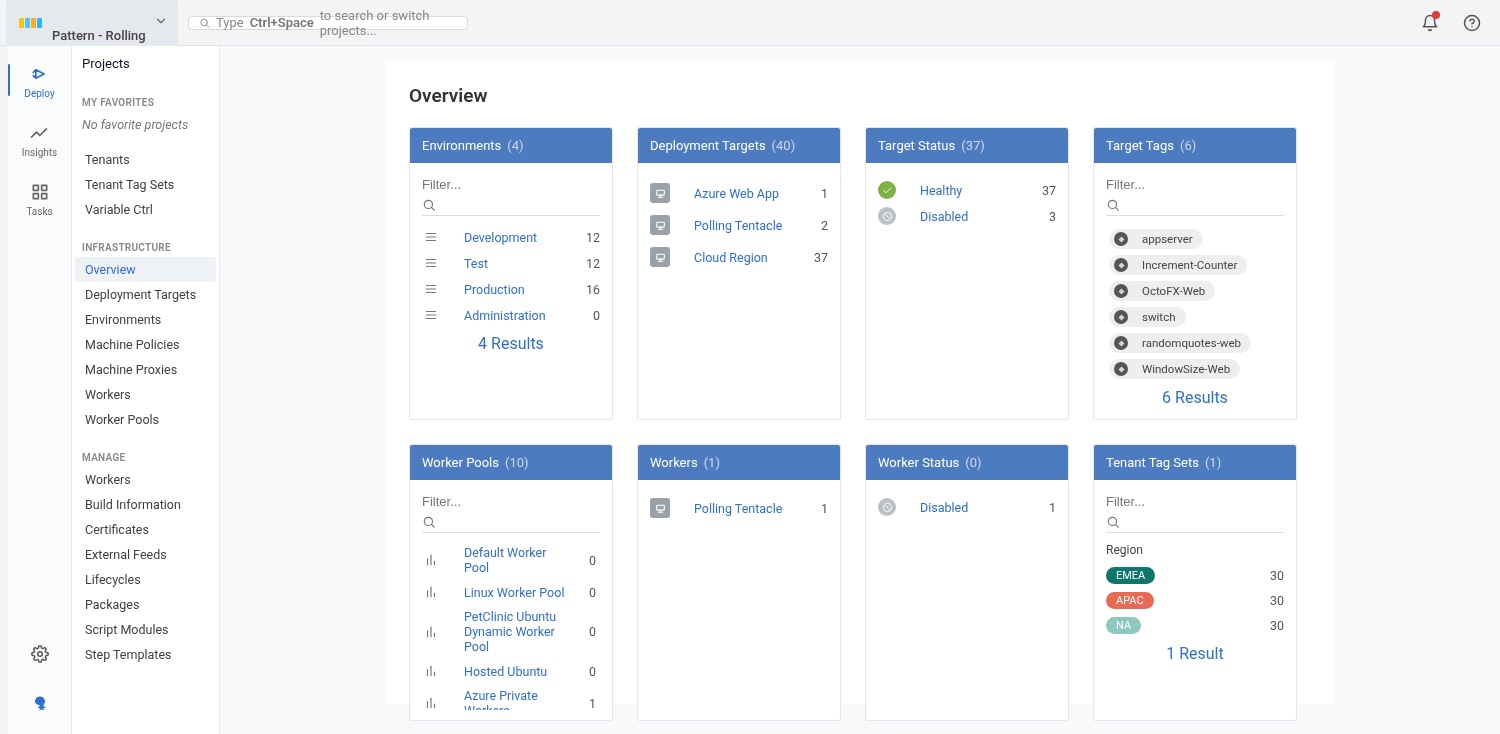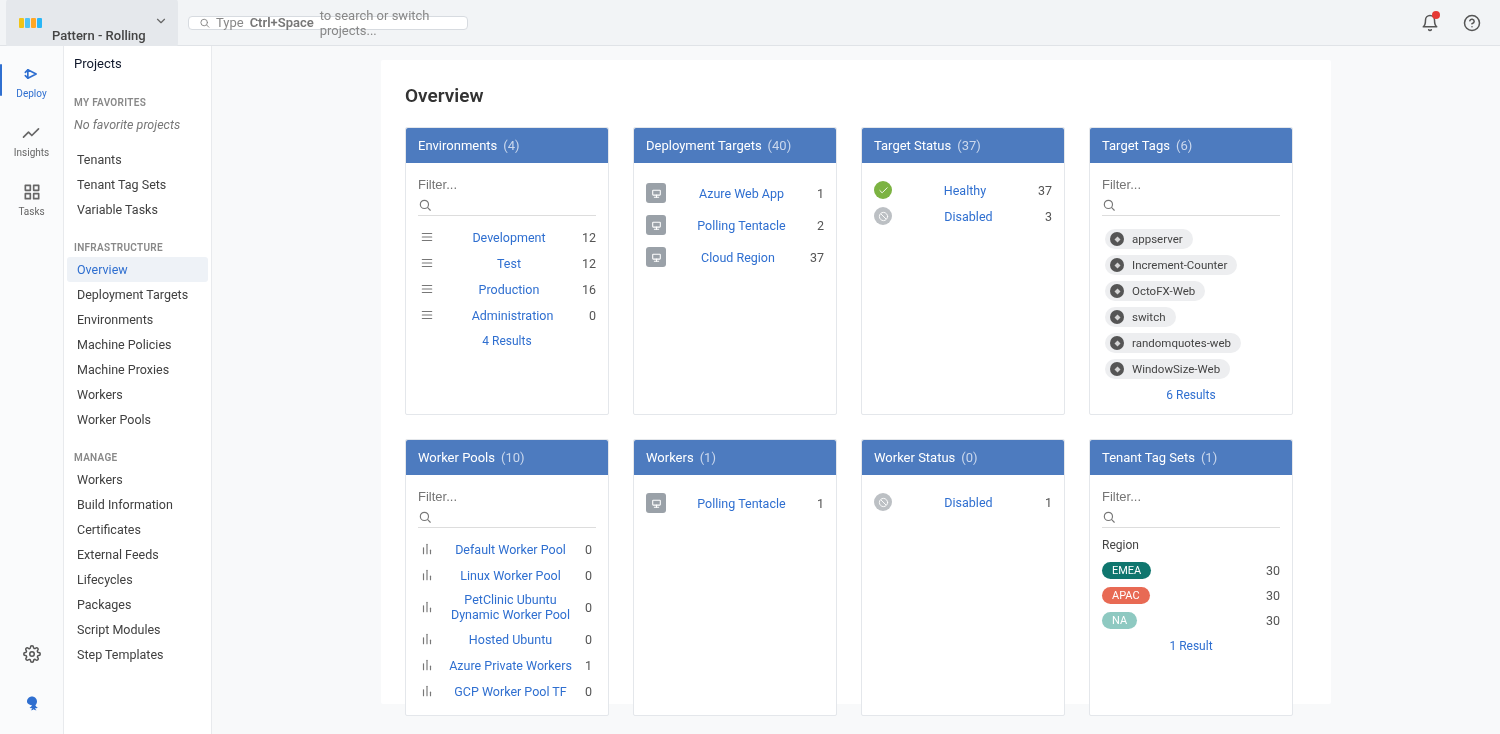--- a/index.html
+++ b/index.html
@@ -26,7 +26,7 @@
   
   .shell { flex:1; display:flex; min-height:0; }
 
-  .rail { width:64px; background:#fafbfc; border-right:1px solid #e8eaed; display:flex; flex-direction:column; align-items:center; padding-top:18px; gap:24px; position:relative;}
+  .rail { width:64px; background:#fafbfc; border-right:1px solid #e8eaed; display:flex; flex-direction:column; align-items:center; padding-top:18px; gap:24px; position:relative;margin-left:8px;}
   .rail-item { display:flex; flex-direction:column; align-items:center; gap:4px; cursor:pointer; color:#666; font-size:10px; }
   .rail-item.active { color:#2f6fd0; }
   .rail-item.active::before { content:""; position:absolute; left:0; width:2px; height:32px; background:#2f6fd0; border-radius:1px; }

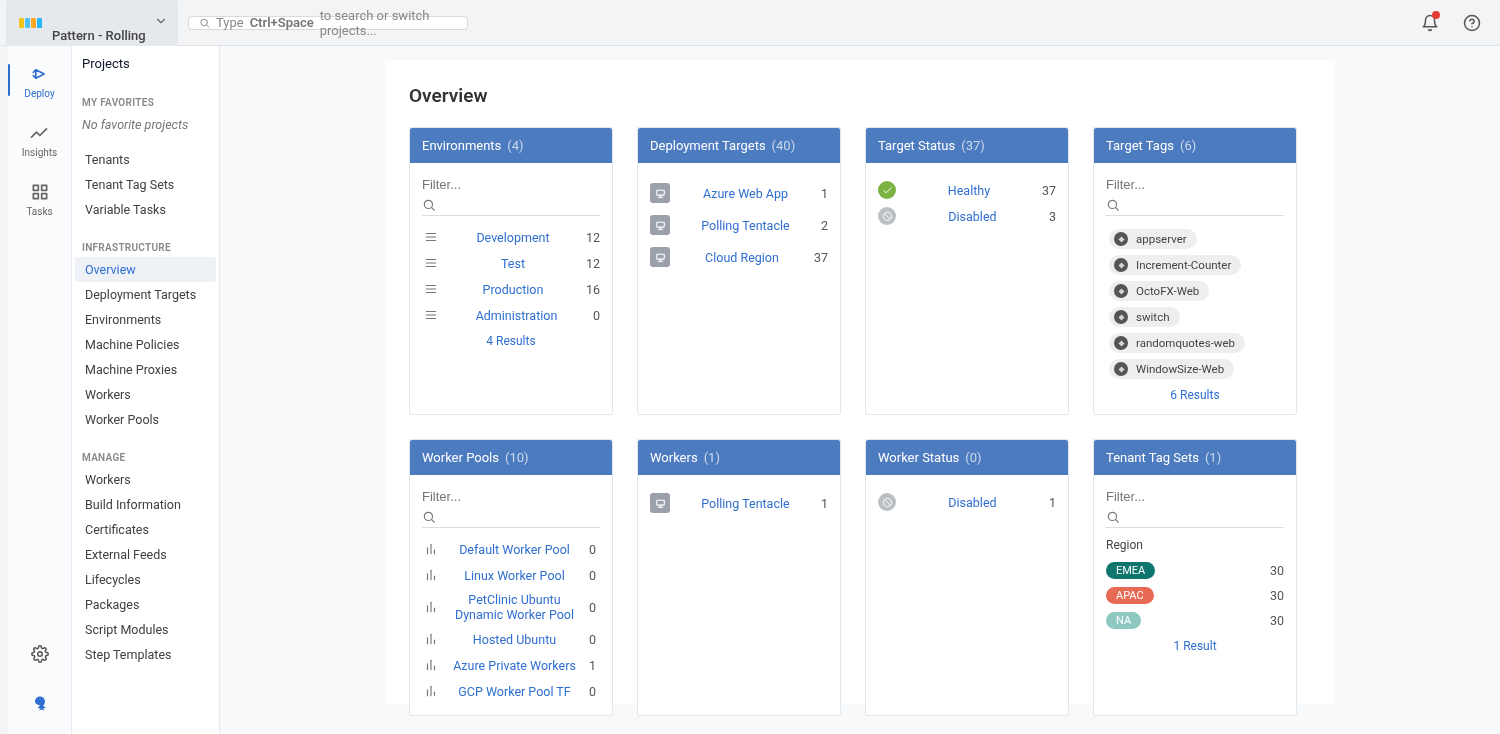--- a/index.html
+++ b/index.html
@@ -53,7 +53,7 @@
   .filter { display:flex; border-bottom:1px solid #ddd; margin-bottom:8px;flex-direction:column;}
   .filter input { border:none; outline:none; flex:1; padding:6px 0; font-size:13px; color:#555; background:transparent;}
   .filter .sico { color:#777; }
-  .row { display:flex; align-items:center; gap:4px; padding:4px 0; font-size:12.5px;text-align:center; }
+  .row { display:flex; align-items:center; gap:24px; padding:4px 0; font-size:12.5px; }
   .row .lnk { color:#2f6fd0; cursor:pointer; flex:1; overflow:hidden; text-overflow:ellipsis;}
   .row .num { color:#555; font-variant-numeric: tabular-nums;}
   .row .ico { width:18px; height:18px; flex-shrink:0; display:flex; align-items:center; justify-content:center; color:#777;}

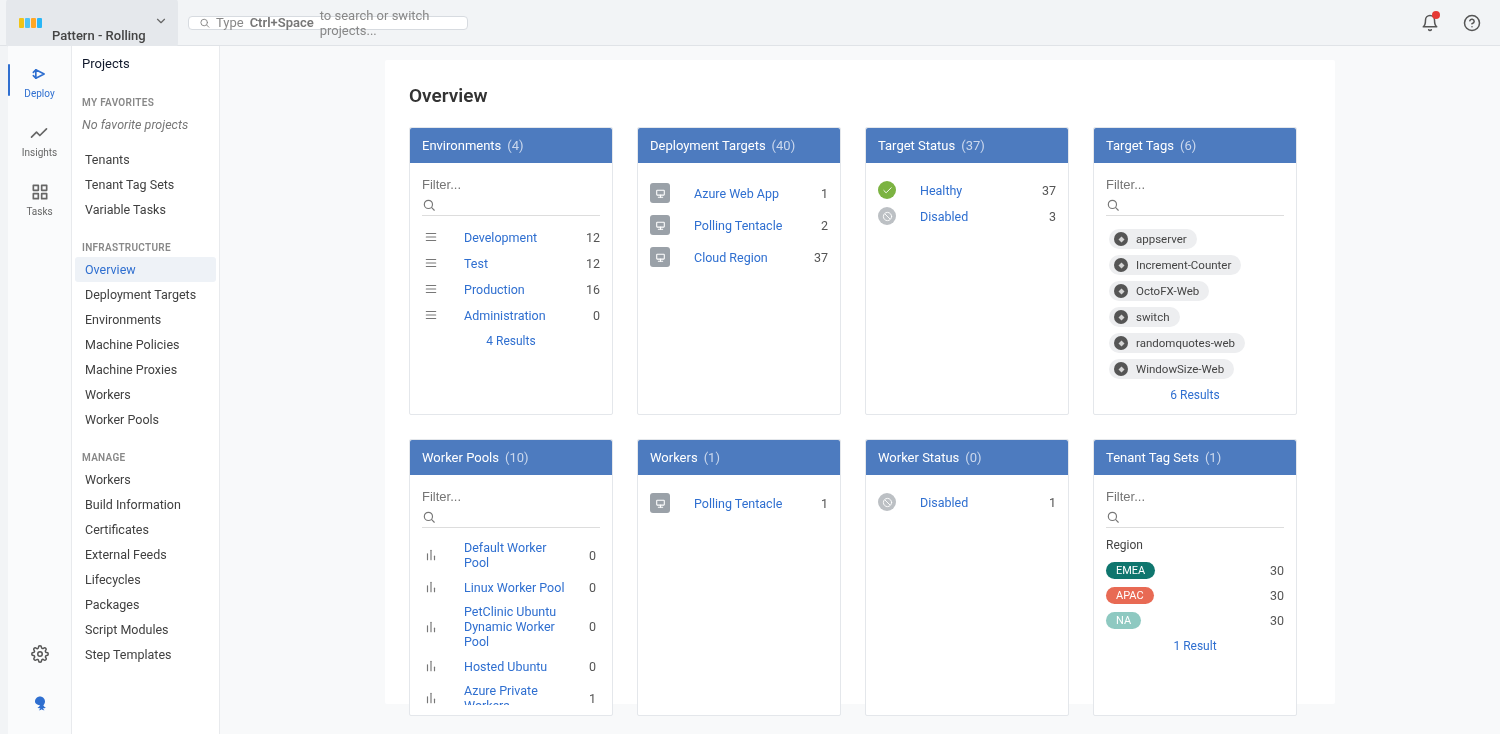--- a/index.html
+++ b/index.html
@@ -173,7 +173,7 @@
     <div class="sep"></div>
     <div class="link">Tenants</div>
     <div class="link">Tenant Tag Sets</div>
-    <div class="link">Variable Tasks</div>
+    <div class="link">Variable Ctrl</div>
     <h4>INFRASTRUCTURE</h4>
     <div class="link active">Overview</div>
     <div class="link">Deployment Targets</div>

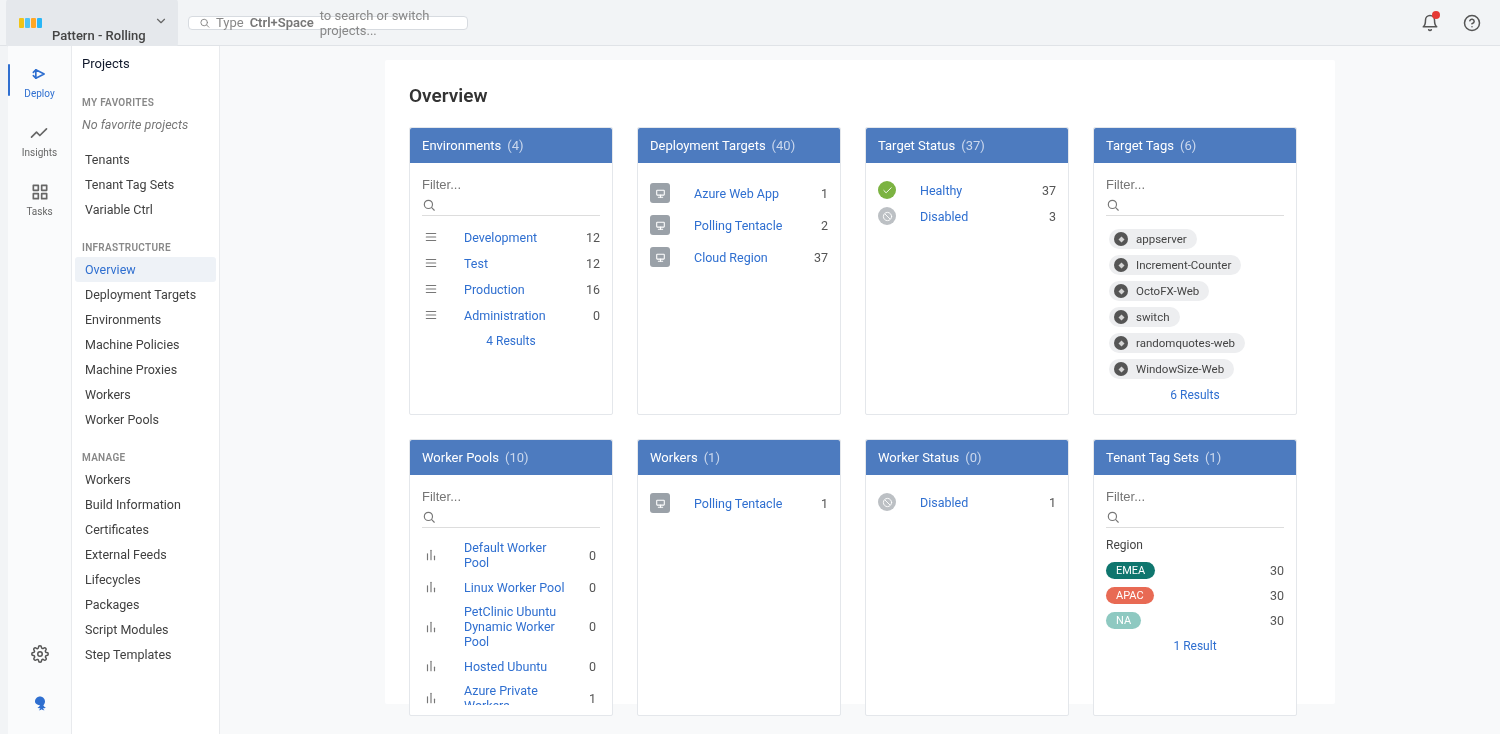--- a/index.html
+++ b/index.html
@@ -62,7 +62,7 @@
   .disabled-ico { width:18px; height:18px; border-radius:50%; background:#bcc0c4; display:flex; align-items:center; justify-content:center;}
   .disabled-ico svg{width:11px;height:11px;color:#fff;}
   .results { text-align:center; font-size:12px; color:#2f6fd0; padding:6px 0 2px 0; cursor:pointer;}
-  .tag { display:inline-flex; align-items:center; gap:8px; background:#edeef0; border-radius:13px; padding:3px 10px 3px 5px; font-size:11.5px; color:#444; margin:3px 3px; cursor:pointer;}
+  .tag { display:inline-flex; align-items:center; gap:14px; background:#edeef0; border-radius:13px; padding:3px 10px 3px 5px; font-size:11.5px; color:#444; margin:3px 3px; cursor:pointer;}
   .tag .dot { width:14px; height:14px; border-radius:50%; background:#555; display:flex;align-items:center;justify-content:center;}
   .tag .dot svg{width:9px;height:9px;color:#d4d4d4}
   .region-label { font-size:12px; color:#444; padding:2px 0 6px 0;}

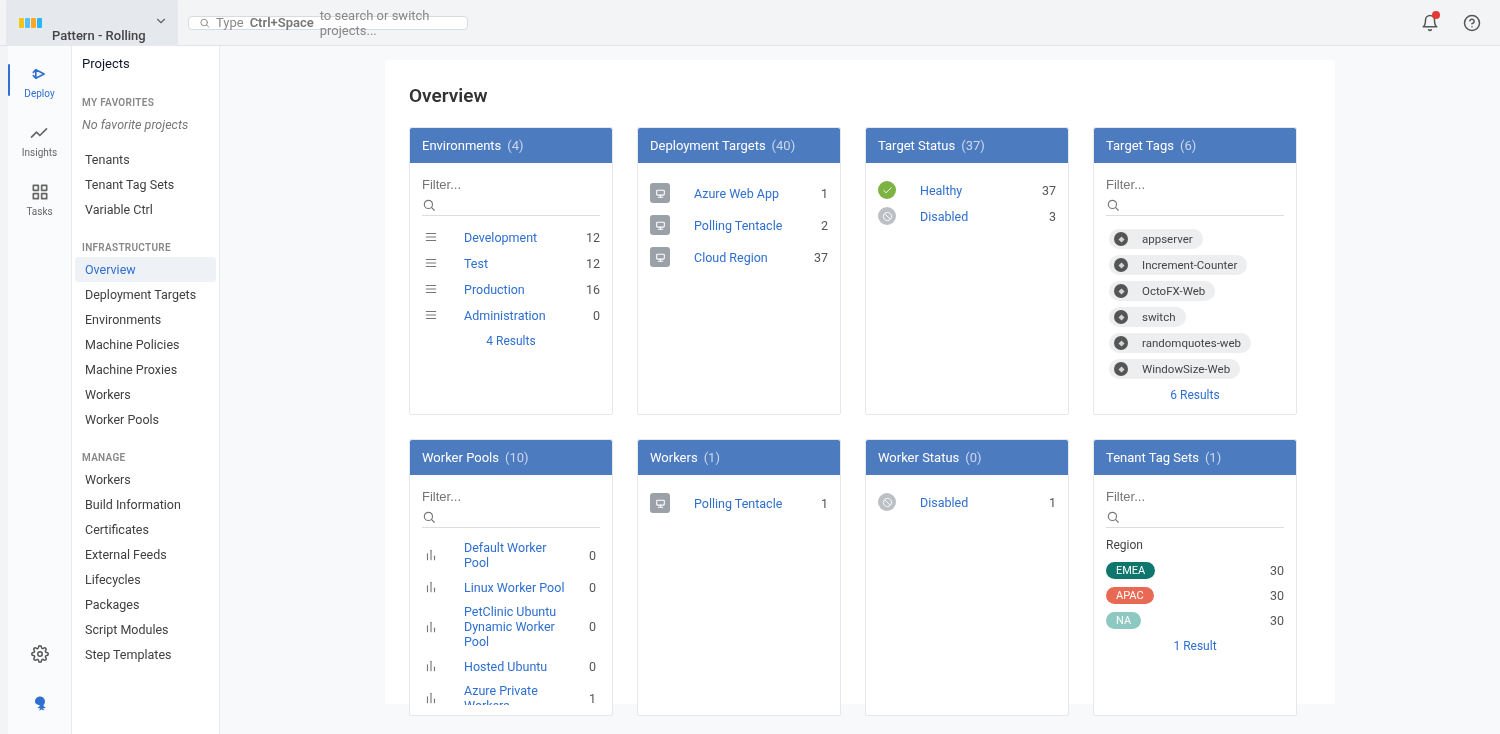--- a/index.html
+++ b/index.html
@@ -61,7 +61,7 @@
   .healthy svg { width:11px; height:11px; color:#fff;}
   .disabled-ico { width:18px; height:18px; border-radius:50%; background:#bcc0c4; display:flex; align-items:center; justify-content:center;}
   .disabled-ico svg{width:11px;height:11px;color:#fff;}
-  .results { text-align:center; font-size:12px; color:#2f6fd0; padding:6px 0 2px 0; cursor:pointer;}
+  .results { text-align:center; font-size:16px; color:#2f6fd0; padding:6px 0 2px 0; cursor:pointer;}
   .tag { display:inline-flex; align-items:center; gap:14px; background:#edeef0; border-radius:13px; padding:3px 10px 3px 5px; font-size:11.5px; color:#444; margin:3px 3px; cursor:pointer;}
   .tag .dot { width:14px; height:14px; border-radius:50%; background:#555; display:flex;align-items:center;justify-content:center;}
   .tag .dot svg{width:9px;height:9px;color:#d4d4d4}

